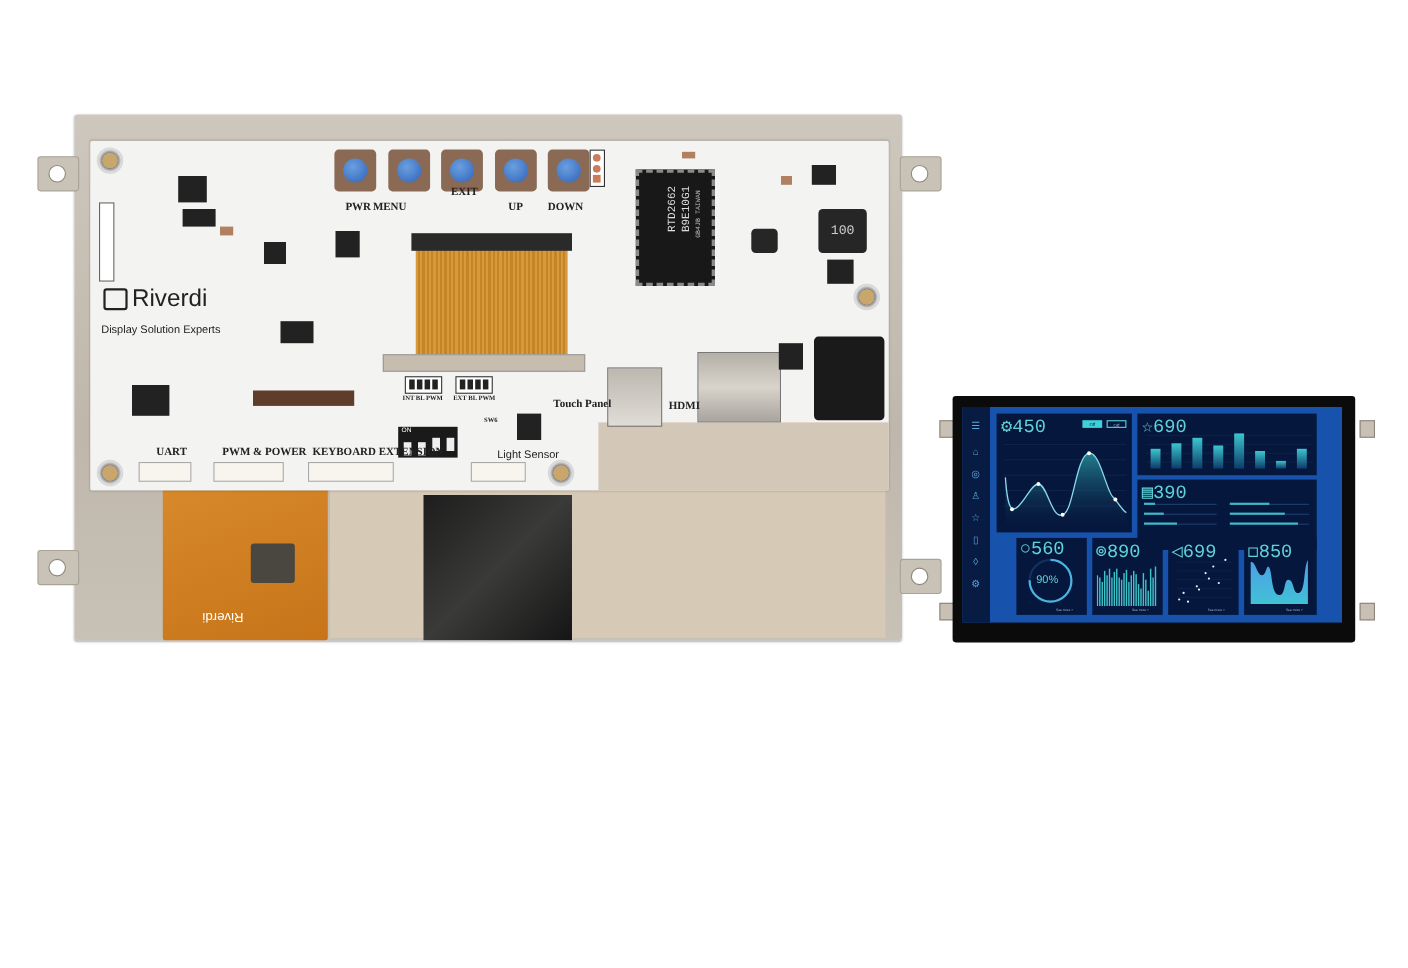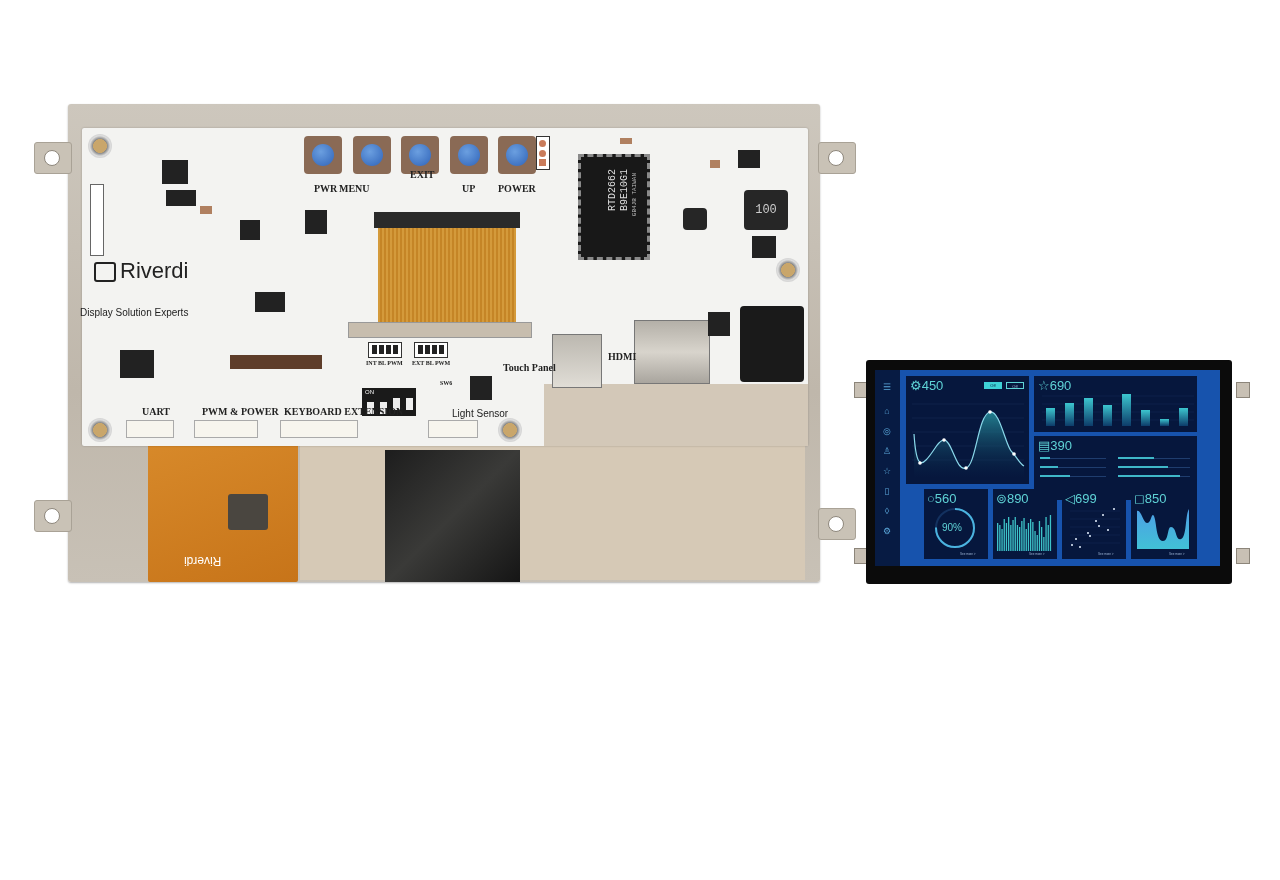--- a/index.html
+++ b/index.html
@@ -101,7 +101,7 @@
 <div class="abs silk" style="left:339px;top:183px">MENU</div>
 <div class="abs silk" style="left:410px;top:169px">EXIT</div>
 <div class="abs silk" style="left:462px;top:183px">UP</div>
-<div class="abs silk" style="left:498px;top:183px">POWER</div>
+<div class="abs silk" style="left:498px;top:183px">DOWN</div>
 <div class="abs" style="left:536px;top:136px;width:12px;height:32px;border:1px solid #333;background:#fff">
   <div class="abs" style="left:2px;top:3px;width:7px;height:7px;border-radius:50%;background:#c97b5a"></div>
   <div class="abs" style="left:2px;top:13px;width:7px;height:7px;border-radius:50%;background:#c97b5a"></div>

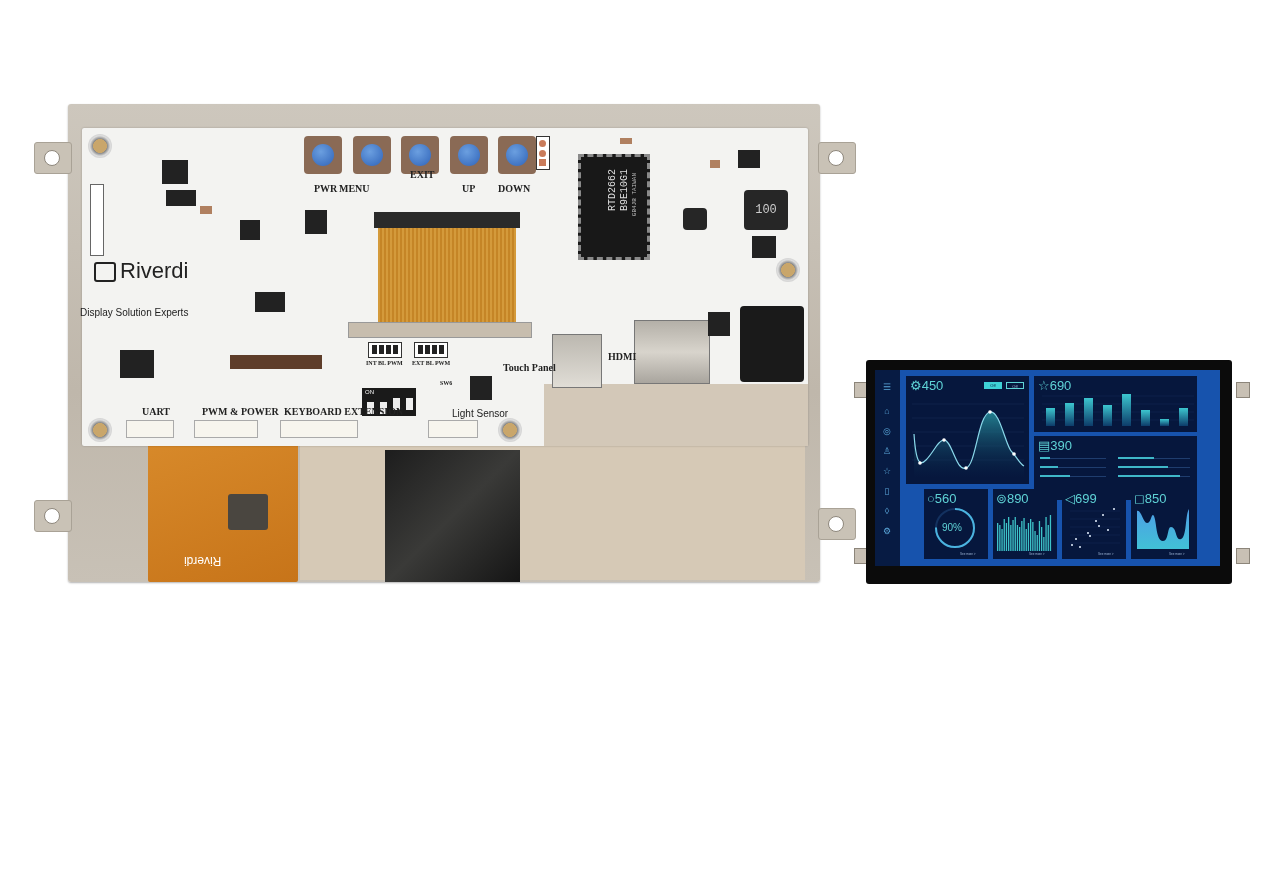--- a/index.html
+++ b/index.html
@@ -32,7 +32,7 @@
   .hole-mount{width:24px;height:24px;border-radius:50%;background:radial-gradient(circle,#c9a66b 40%,#888 42%,#ddd 60%,#bbb 100%);}
   .inductor{background:#262626;border-radius:4px;color:#ccc;font-size:12px;font-family:"Liberation Mono",monospace;display:flex;align-items:center;justify-content:center;}
   .logo{left:94px;top:258px;font-size:22px;color:#222;}
-  .logo-sub{left:80px;top:295px;font-size:10px;color:#222;margin-top:12px;}
+  .logo-sub{left:92px;top:295px;font-size:10px;color:#222;}
 
   
   .dframe{left:866px;top:360px;width:366px;height:224px;background:#0b0b0b;border-radius:3px;}

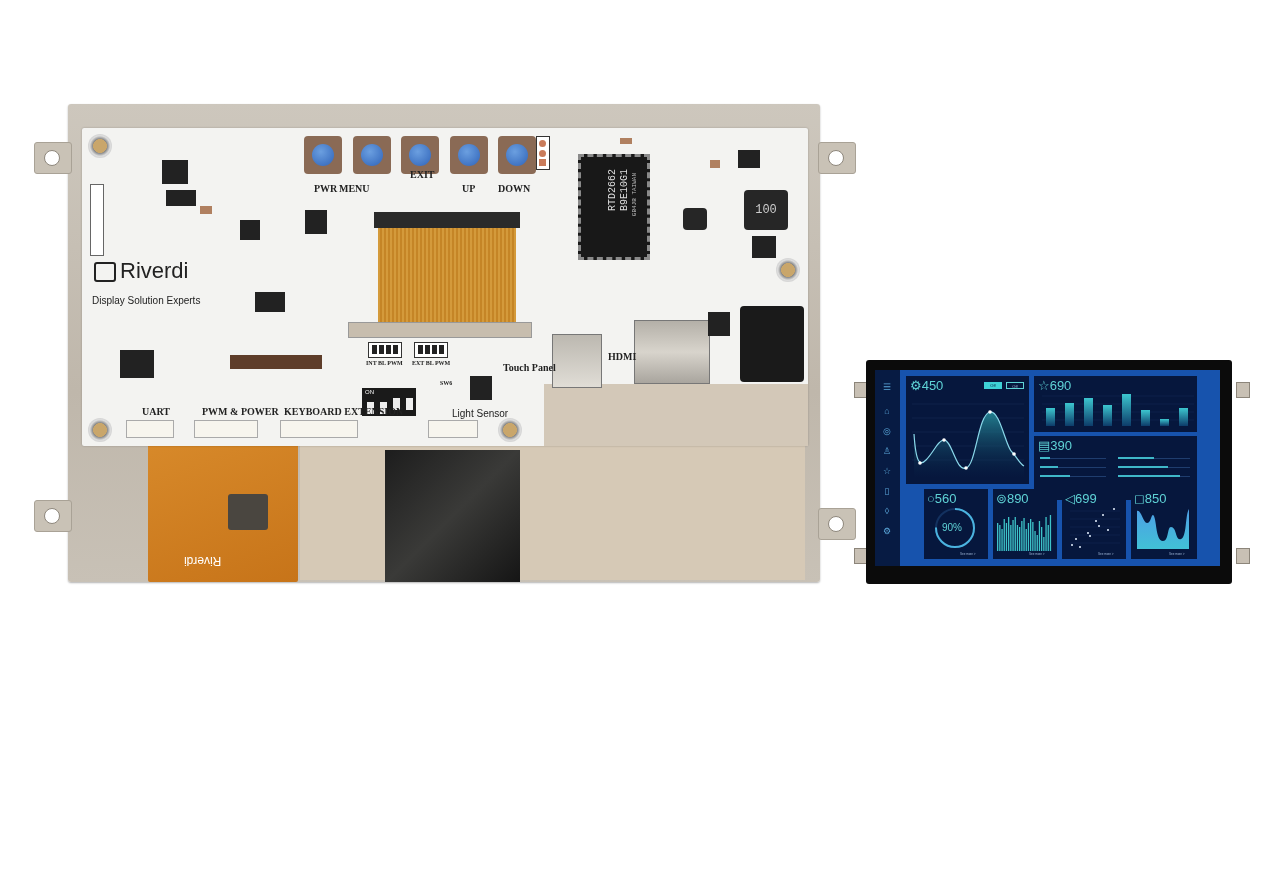--- a/index.html
+++ b/index.html
@@ -180,7 +180,7 @@
 <div class="abs usb"></div>
 <div class="abs silk" style="left:503px;top:362px">Touch Panel</div>
 <div class="abs hdmi"></div>
-<div class="abs silk" style="left:608px;top:351px">HDMI</div>
+<div class="abs silk" style="left:608px;top:364px">HDMI</div>
 <div class="abs dcjack"></div>
 <div class="abs comp" style="left:708px;top:312px;width:22px;height:24px"></div>
 

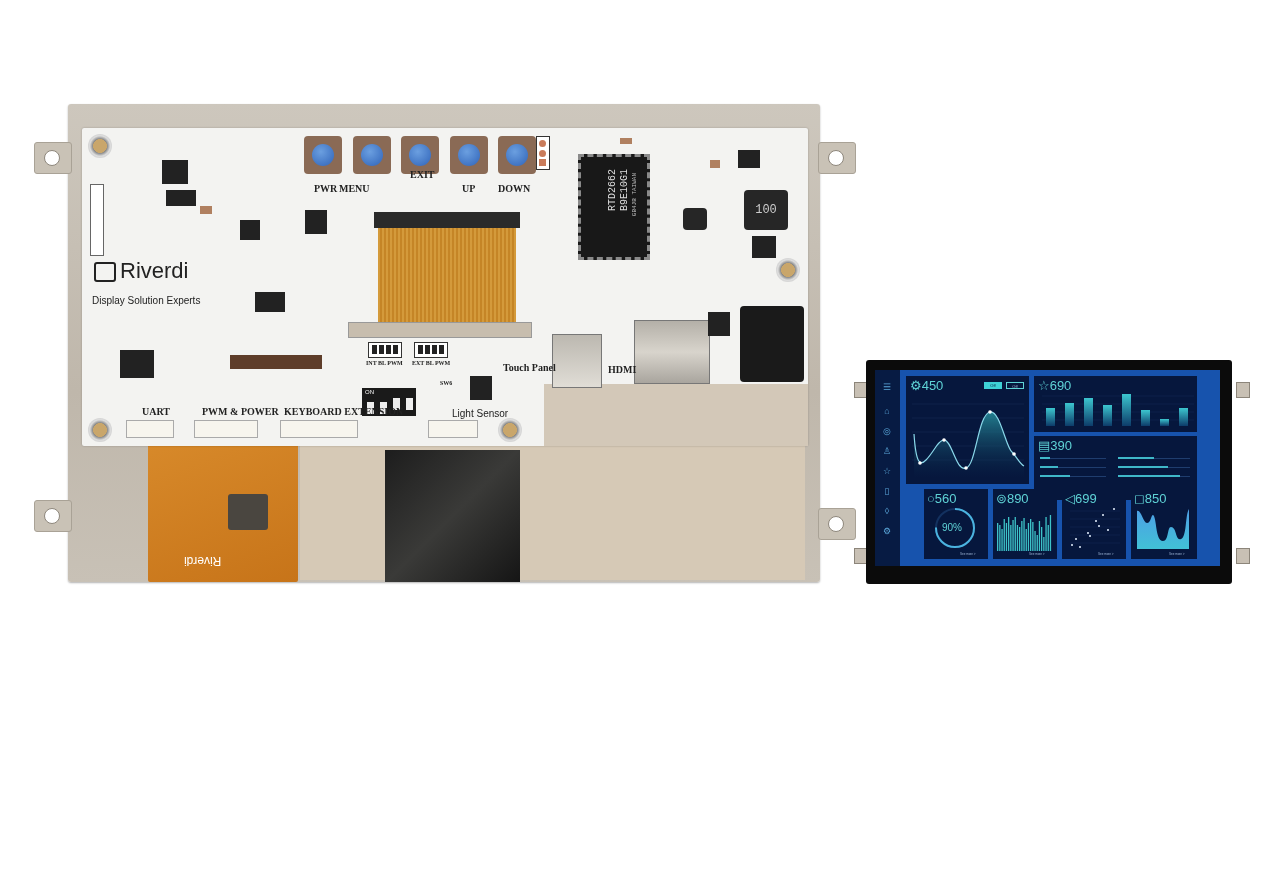--- a/index.html
+++ b/index.html
@@ -41,7 +41,7 @@
   .sidebar{left:875px;top:370px;width:25px;height:196px;background:#071b43;}
   .sb-ic{position:absolute;left:7px;width:10px;height:10px;color:#5aa6d9;font-size:9px;line-height:10px;text-align:center;}
   .card{background:#06173d;}
-  .num{position:absolute;color:#5fd3d6;font-size:13px;}
+  .num{position:absolute;color:#5fd3d6;font-size:17px;font-family:Liberation Mono, monospace;}
   .toggle{position:absolute;height:7px;width:18px;font-size:4px;text-align:center;line-height:7px;}
   .hbar{position:absolute;height:2px;background:#3fb8c9;}
   .htrack{position:absolute;height:1px;background:#1f3d6e;}

